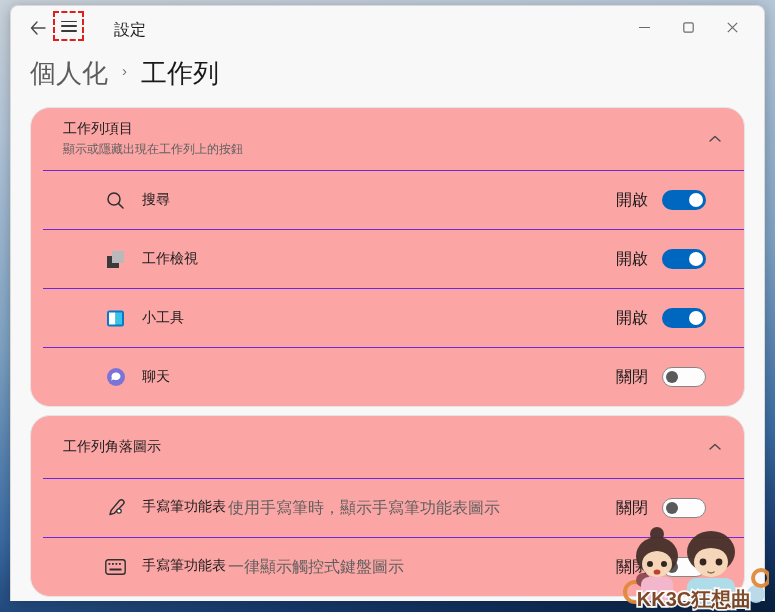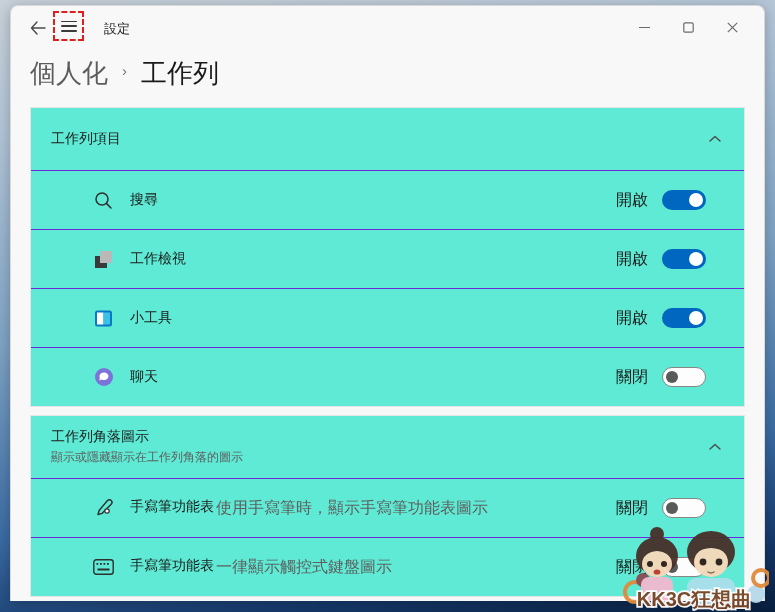--- a/index.html
+++ b/index.html
@@ -19,7 +19,7 @@
   .hamburger-box{position:absolute;left:42px;top:5px;width:31px;height:30px;border:2px dashed #e01e1e;display:flex;align-items:center;justify-content:center;box-sizing:border-box;}
   .hamburger{width:16px;height:11px;display:flex;flex-direction:column;justify-content:space-between;}
   .hamburger span{display:block;height:1.6px;background:#3a3a3a;border-radius:1px;}
-  .app-title{position:absolute;left:93px;top:14px;font-size:13px;color:#1b1b1b;}
+  .app-title{position:absolute;left:103px;top:14px;font-size:16px;color:#1b1b1b;}
   .win-controls{position:absolute;right:10px;top:8px;display:flex;}
   .win-btn{width:44px;height:26px;display:flex;align-items:center;justify-content:center;color:#6b6b6b;font-size:13px;}
   .win-btn svg{display:block;}

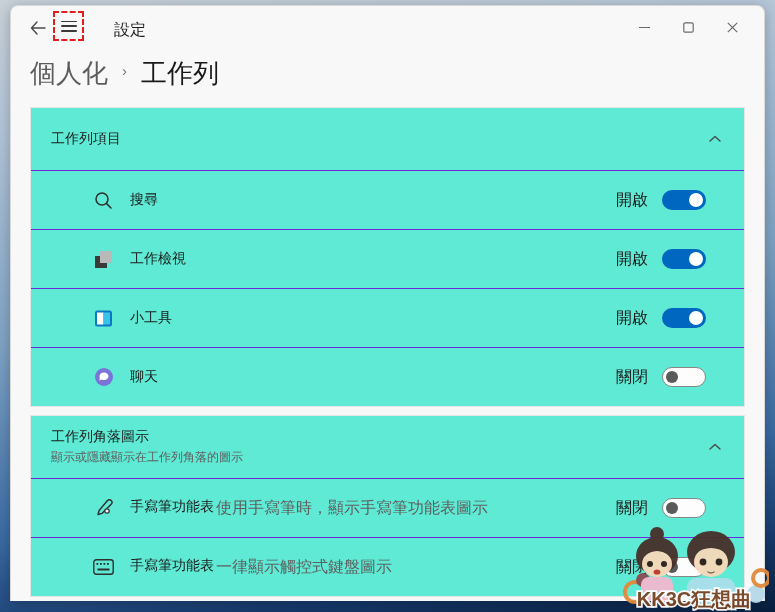--- a/index.html
+++ b/index.html
@@ -28,8 +28,8 @@
   .crumb-sep{color:#757575;font-size:15px;margin:0 14px;position:relative;top:-3px;}
   .crumb-current{color:#191919;}
   .card{
-    margin:0 19px 8px 19px;background:#5eead4;border:1px solid #e5e5e5;
-    border-radius:0;overflow:hidden;
+    margin:0 19px 8px 19px;background:#fca5a5;border:1px solid #e5e5e5;
+    border-radius:20px;overflow:hidden;padding-left:12px;
   }
   .card-header{display:flex;align-items:center;padding:11px 22px 11px 20px;min-height:40px;box-sizing:content-box;cursor:pointer;}
   .card-header-text{display:flex;flex-direction:column;gap:3px;}

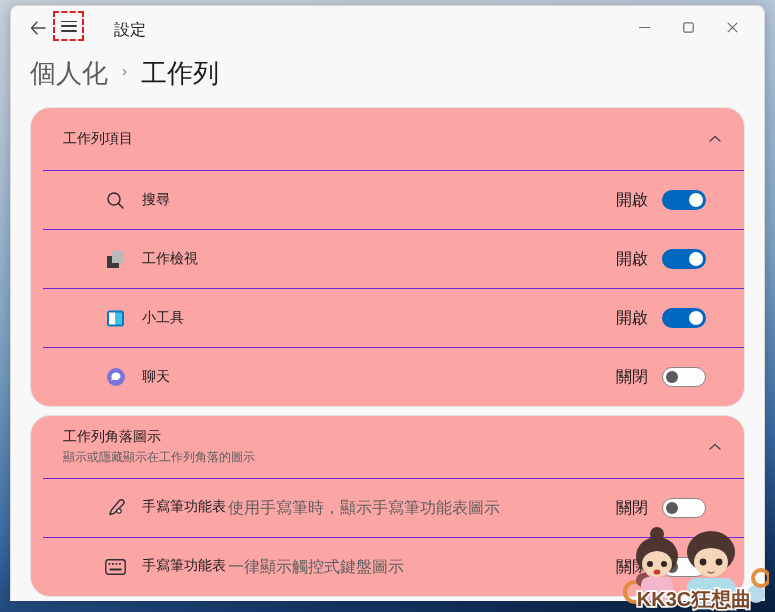--- a/index.html
+++ b/index.html
@@ -99,6 +99,7 @@
     <div class="card-header">
       <div class="card-header-text">
         <div class="card-title">工作列項目</div>
+        <div class="card-subtitle">顯示或隱藏出現在工作列上的按鈕</div>
       </div>
       <div class="flex-spacer"></div>
       <svg class="chevron" viewBox="0 0 14 14">

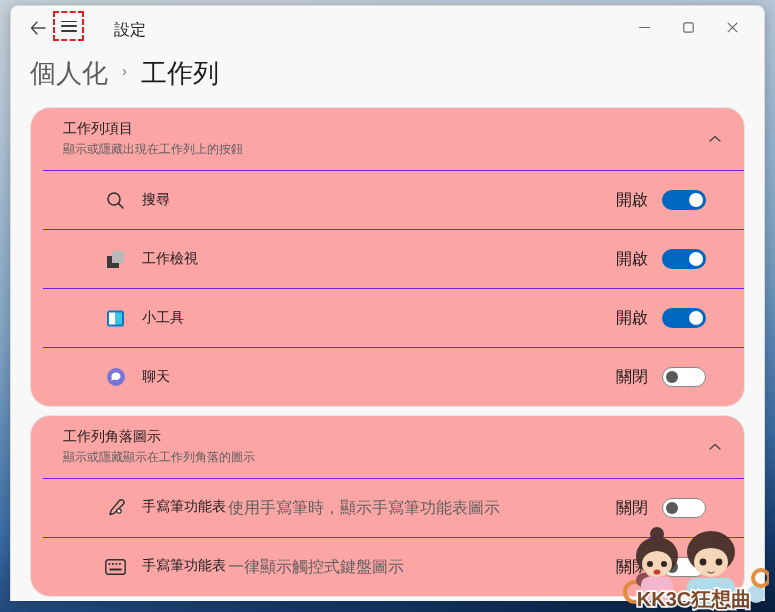--- a/index.html
+++ b/index.html
@@ -173,7 +173,6 @@
     <div class="card-header">
       <div class="card-header-text">
         <div class="card-title">工作列角落圖示</div>
-        <div class="card-subtitle">顯示或隱藏顯示在工作列角落的圖示</div>
       </div>
       <div class="flex-spacer"></div>
       <svg class="chevron" viewBox="0 0 14 14">

